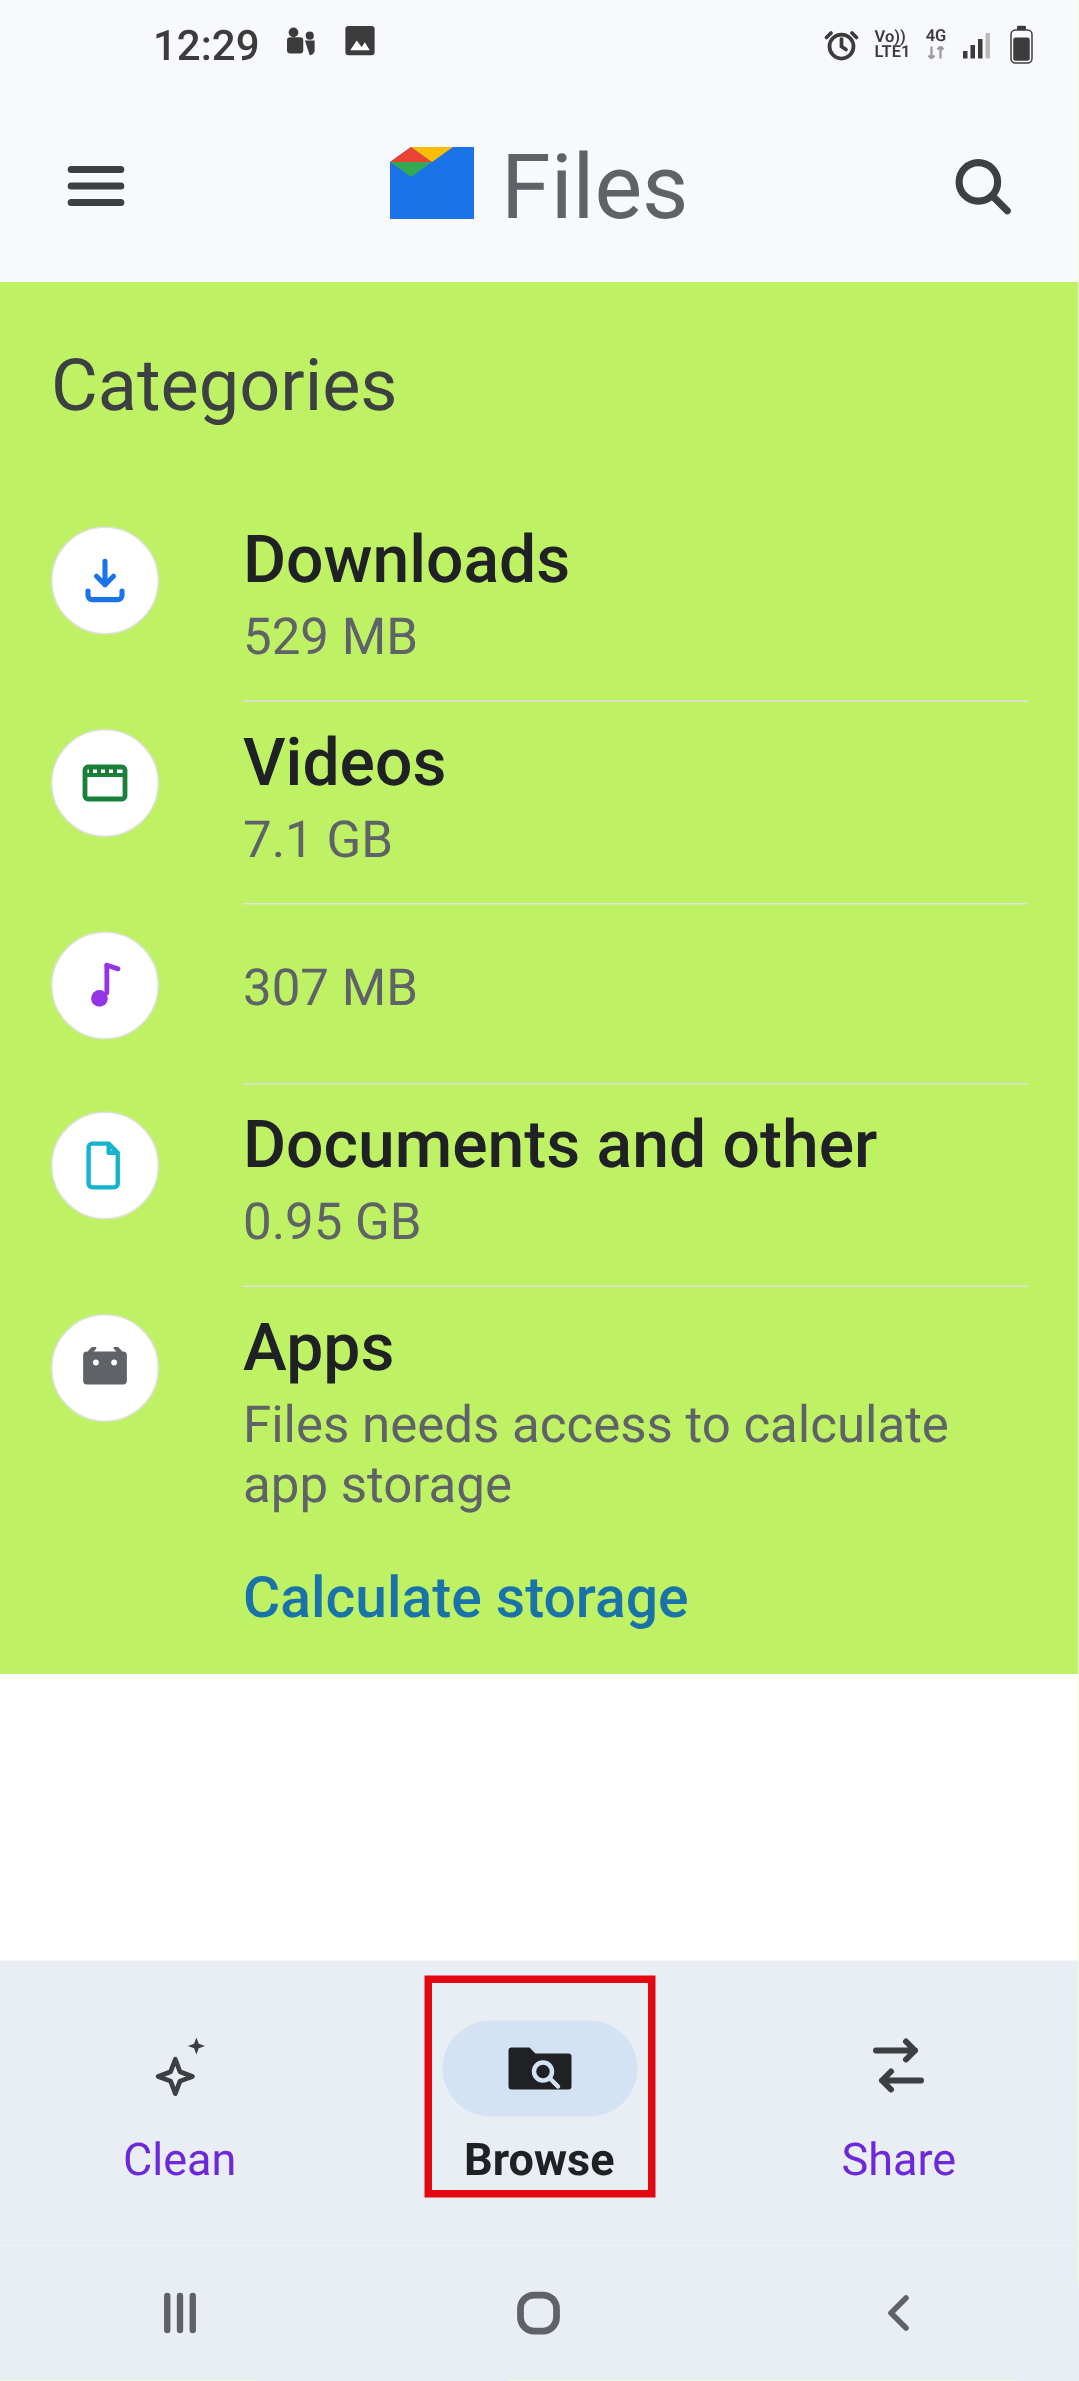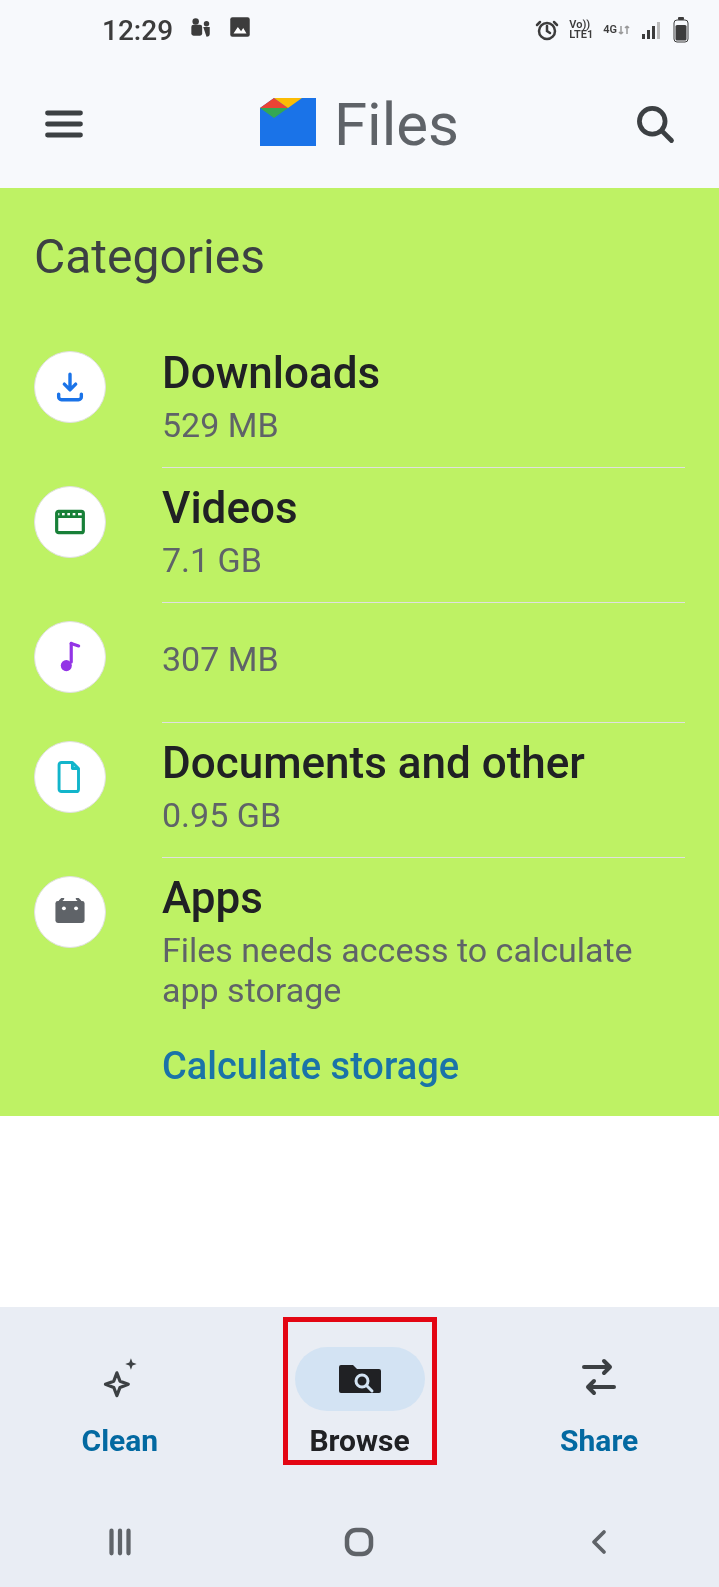--- a/index.html
+++ b/index.html
@@ -71,7 +71,7 @@
       <span>Vo))</span>
       <span>LTE1</span>
     </span>
-    <span style="display:flex;flex-direction:row;line-height:10px;font-size:11px;font-weight:600;align-items:center;">
+    <span style="display:flex;flex-direction:column;line-height:10px;font-size:11px;font-weight:600;align-items:center;">
       <span>4G</span>
       <span>
         <svg width="14" height="12" viewBox="0 0 14 12">

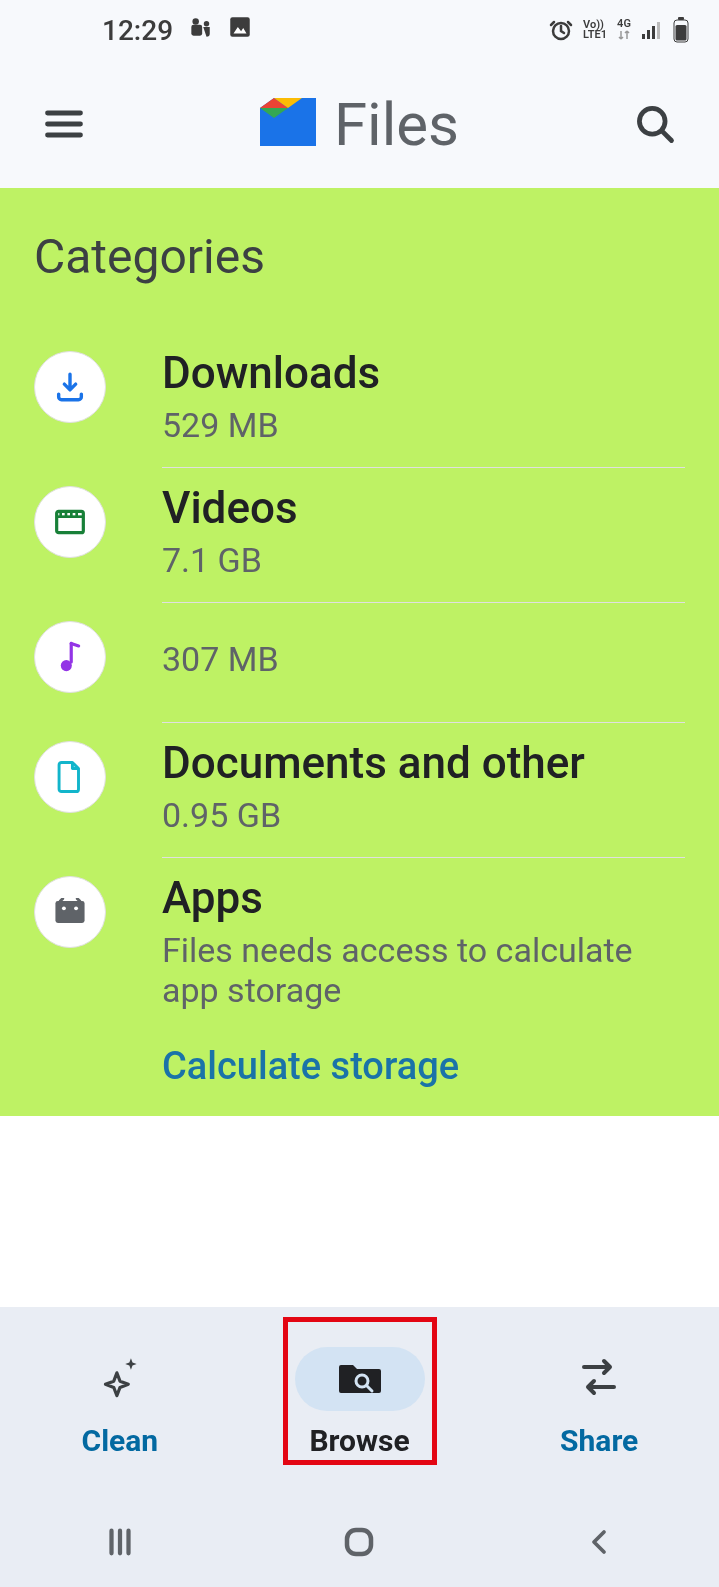--- a/index.html
+++ b/index.html
@@ -30,7 +30,7 @@
   .nav-item { flex:1; display:flex; flex-direction:column; align-items:center; justify-content:center; gap:12px; cursor:pointer; position:relative; }
   .nav-icon-pill { width: 130px; height: 64px; border-radius: 40px; display:flex; align-items:center; justify-content:center; }
   .nav-icon-pill.active { background: #d3e3f3; }
-  .nav-label { font-size: 30px; font-weight: 700; color: #0369a1; }
+  .nav-label { font-size: 30px; font-weight: 400; color: #6d28d9; }
   .nav-label.active { font-weight: 700; color: #202124; }
   .highlight-box { position:absolute; top:10px; left:50%; transform:translateX(-50%); width:154px; height:148px; border: 5px solid #e30613; pointer-events:none; }
   

